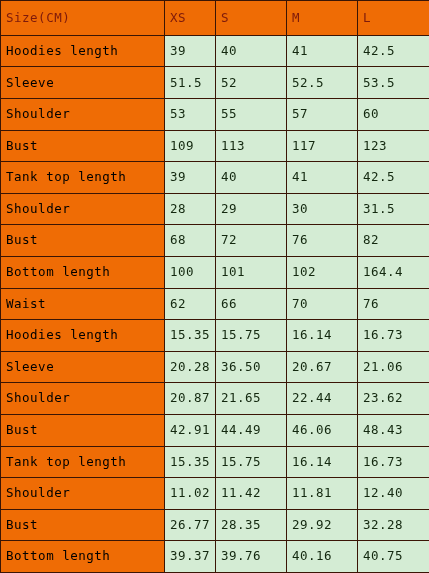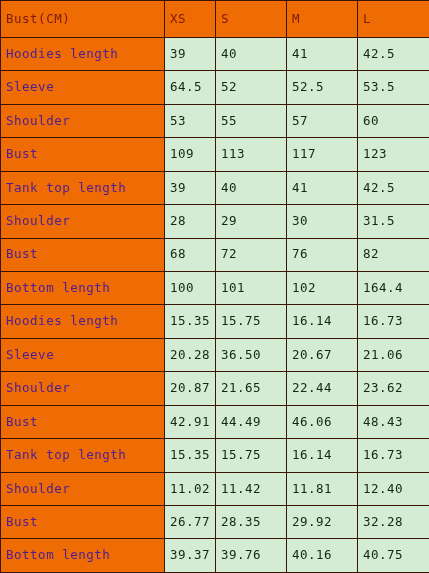--- a/index.html
+++ b/index.html
@@ -70,7 +70,7 @@
   </colgroup>
   <tbody>
       <tr class="header-row">
-        <td class="label-cell">Bust(CM)</td>
+        <td class="label-cell">Size(CM)</td>
         <td class="label-cell">XS</td>
         <td class="label-cell">S</td>
         <td class="label-cell">M</td>

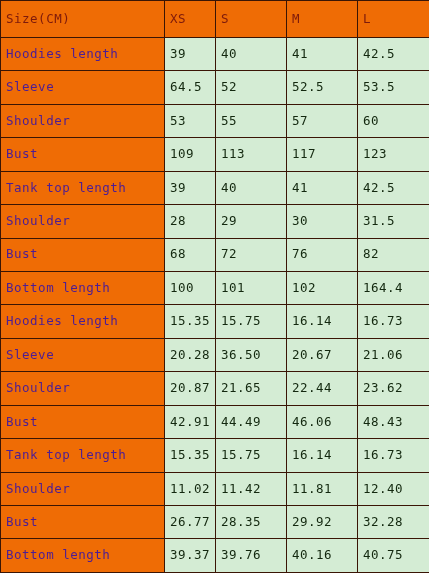--- a/index.html
+++ b/index.html
@@ -45,7 +45,7 @@
   }
   tr.data-row td.label-cell {
     background: #ef6c05;
-    color: #4c1d95;
+    color: #000000;
     height: 28px;
   }
   tr.data-row td.value-cell {

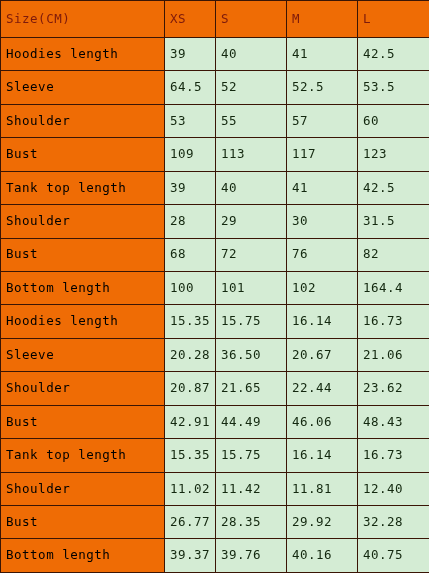--- a/index.html
+++ b/index.html
@@ -85,7 +85,7 @@
       </tr>
       <tr class="data-row">
         <td class="label-cell">Sleeve</td>
-        <td class="value-cell">64.5</td>
+        <td class="value-cell">51.5</td>
         <td class="value-cell">52</td>
         <td class="value-cell">52.5</td>
         <td class="value-cell">53.5</td>

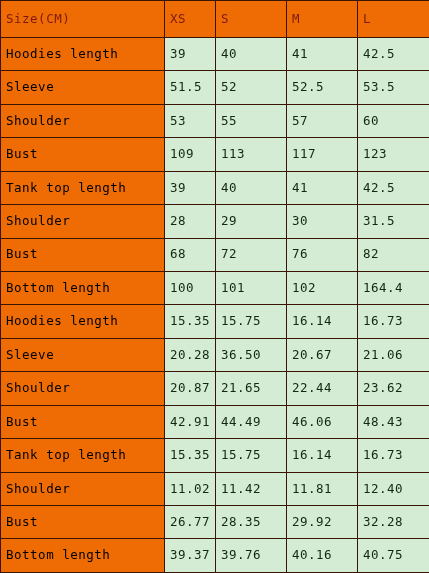--- a/index.html
+++ b/index.html
@@ -133,6 +133,13 @@
         <td class="value-cell">164.4</td>
       </tr>
       <tr class="data-row">
+        <td class="label-cell">Waist</td>
+        <td class="value-cell">62</td>
+        <td class="value-cell">66</td>
+        <td class="value-cell">70</td>
+        <td class="value-cell">76</td>
+      </tr>
+      <tr class="data-row">
         <td class="label-cell">Hoodies length</td>
         <td class="value-cell">15.35</td>
         <td class="value-cell">15.75</td>

